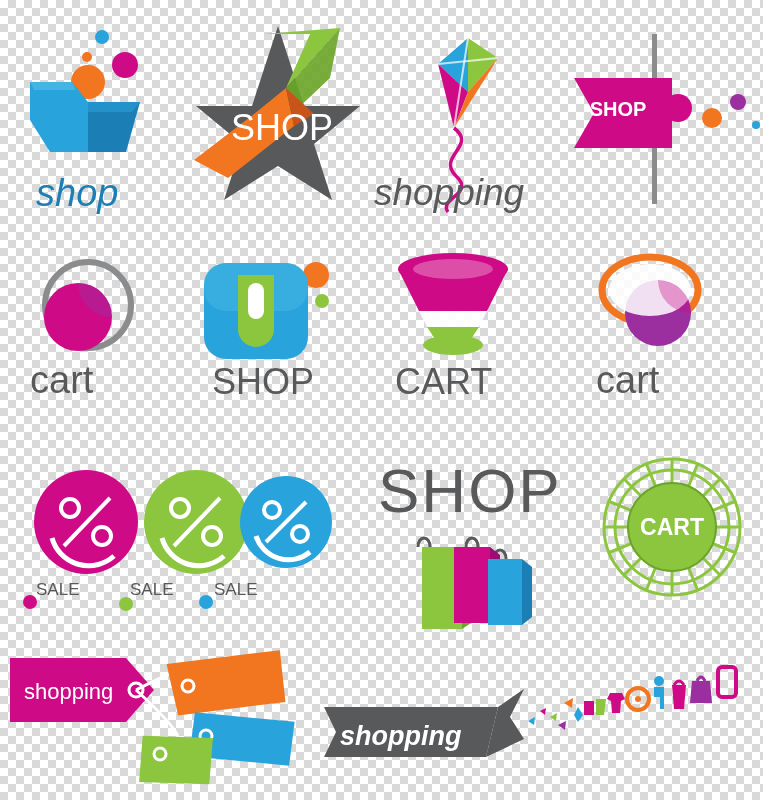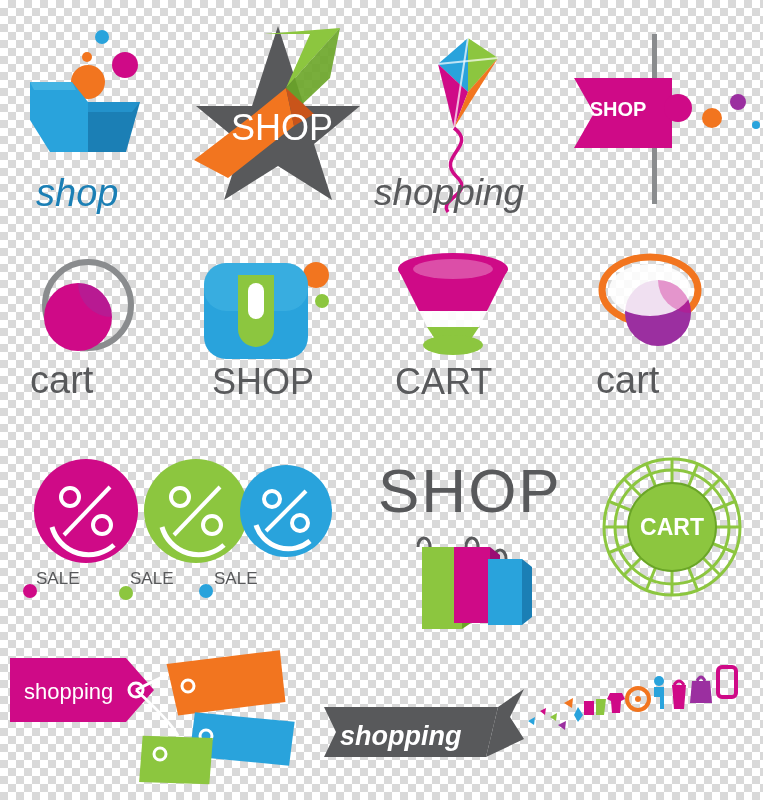--- a/index.html
+++ b/index.html
@@ -119,7 +119,7 @@
     <div class="cap" style="left:6px;top:114px;font-size:38px;color:#58595b;">cart</div>
   </div>
 
-  <div class="item" style="left:18px;top:453px;width:290px;height:160px;">
+  <div class="item" style="left:18px;top:464px;width:290px;height:160px;">
     <svg width="290" height="160" viewBox="0 0 290 160">
       <circle cx="12" cy="138" r="7" fill="#cf0a87"></circle>
       <circle cx="108" cy="140" r="7" fill="#8cc63f"></circle>

